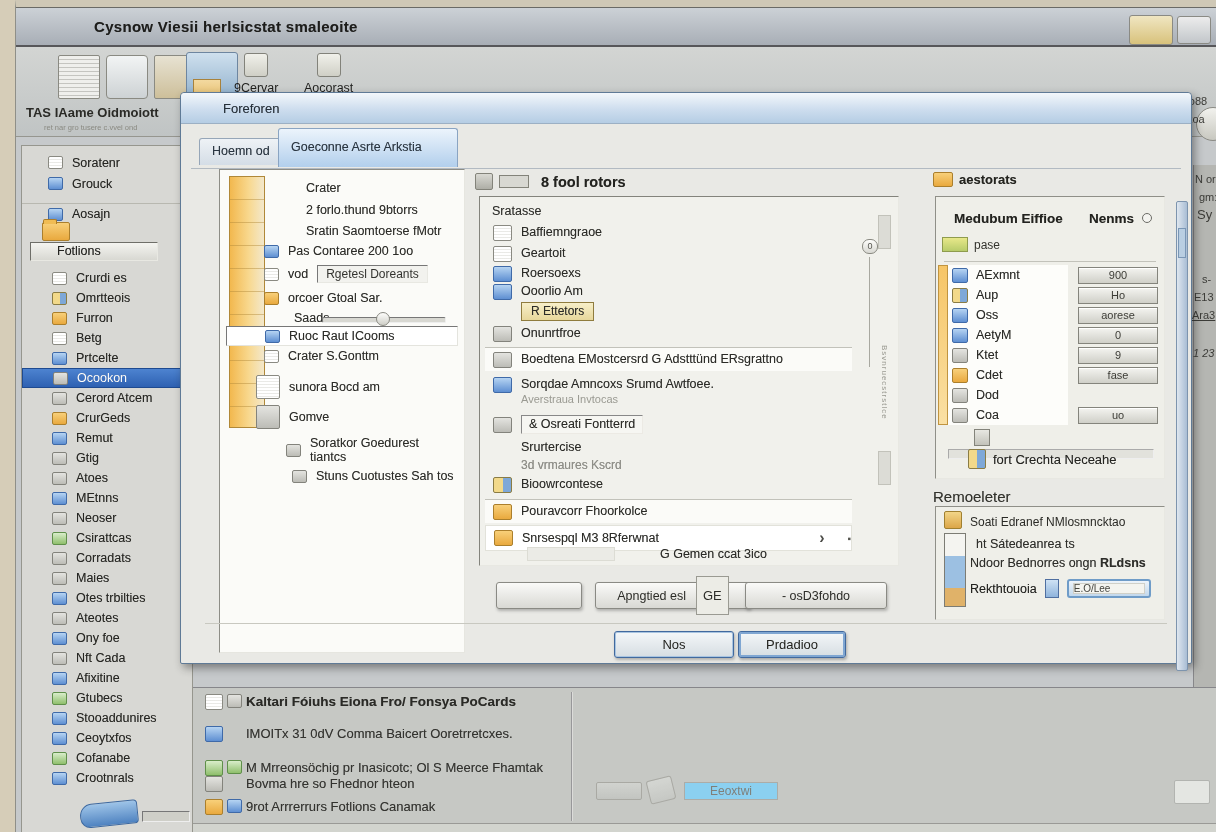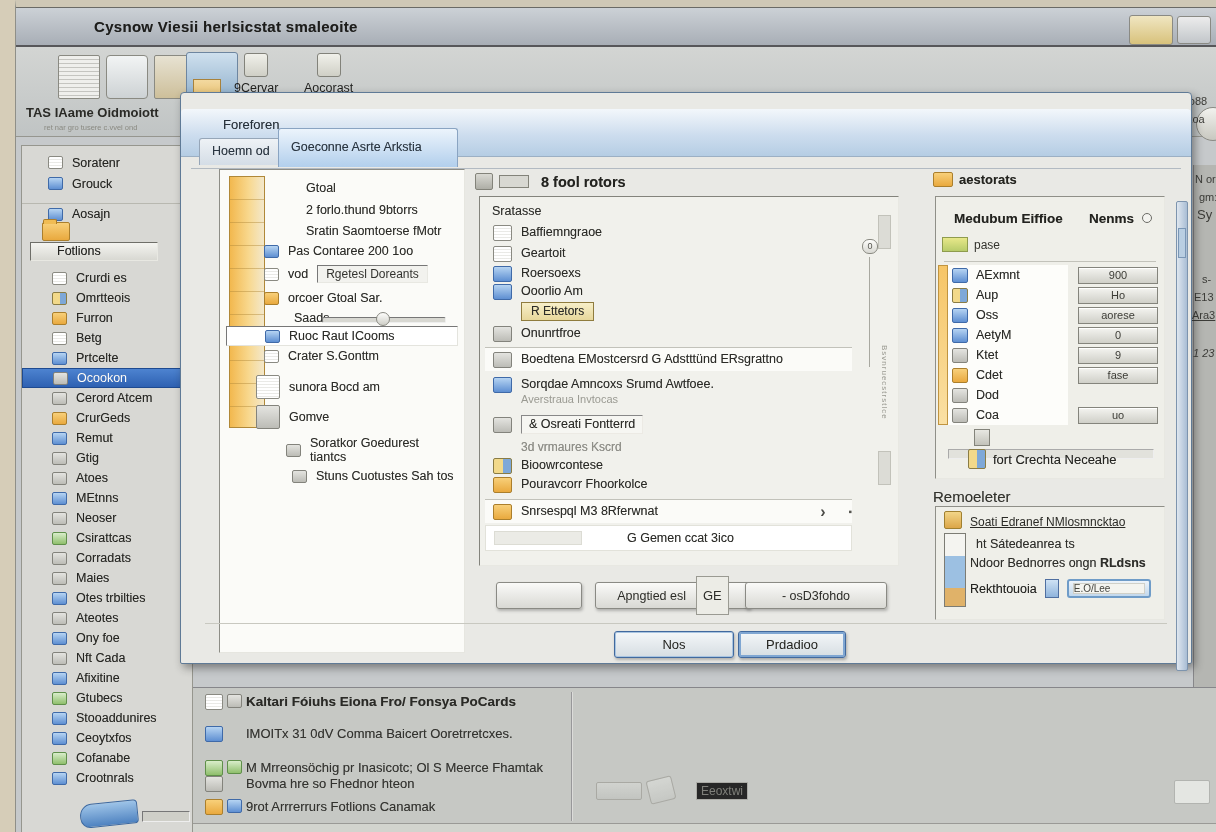--- a/index.html
+++ b/index.html
@@ -103,7 +103,7 @@
   .dialog{position:absolute;left:180px;top:92px;width:1012px;height:572px;z-index:5;
      background:#e9e9e5;border:1px solid #5f7априve;border:1px solid #5f7a96;border-radius:4px 4px 2px 2px;
      box-shadow:3px 4px 9px rgba(30,30,30,.45)}
-  .dlg-titlebar{position:absolute;left:0;top:16px;right:0;height:48px;border-radius:4px 4px 0 0;
+  .dlg-titlebar{position:absolute;left:0;top:0;right:0;height:31px;border-radius:4px 4px 0 0;
      background:linear-gradient(#f3f7fb,#cdddee 55%,#b5cde4);border-bottom:1px solid #9cb0c4}
   .dlg-title{position:absolute;left:42px;top:8px;font-size:13px;color:#26303a}
   .tabbar{position:absolute;left:0;top:32px;right:0;height:44px}

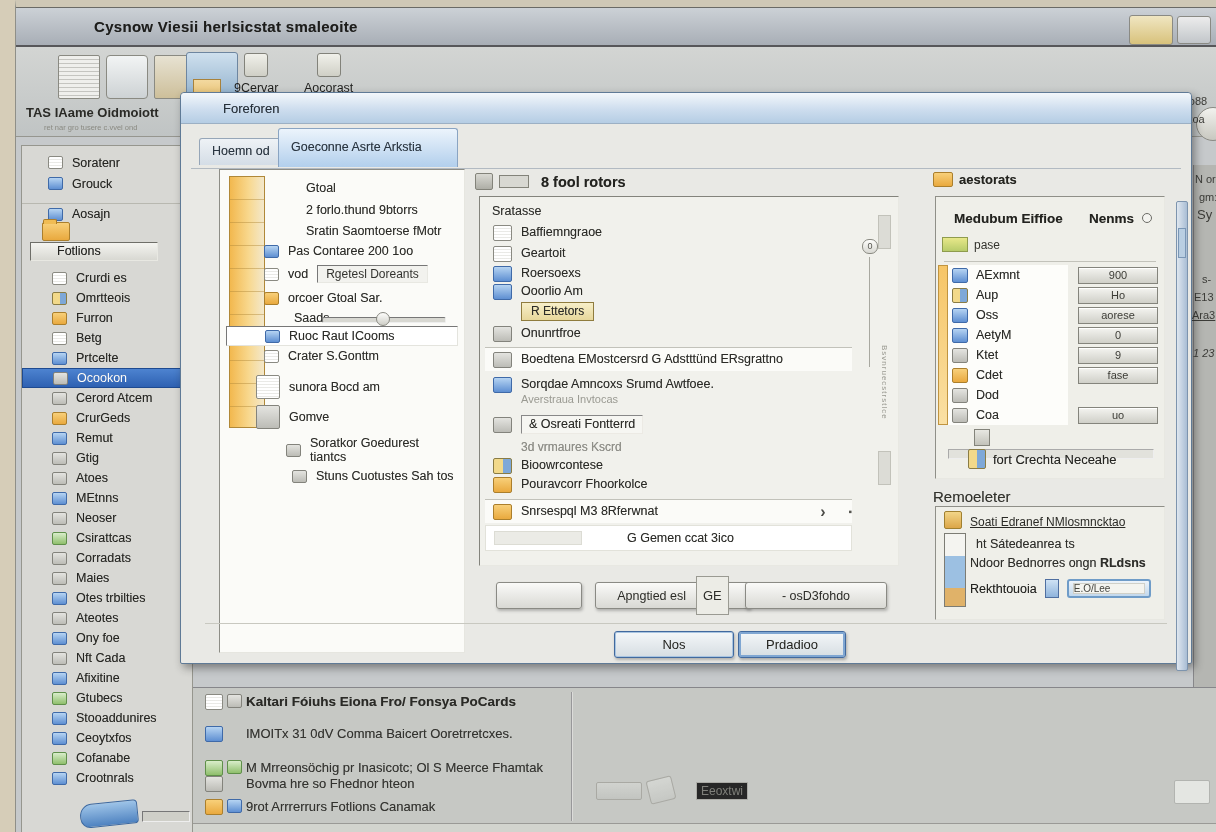--- a/index.html
+++ b/index.html
@@ -528,7 +528,7 @@
 
     <div class="t-row" data-name="tree-item" data-state="plain">
         <span class="ic" data-name=""></span>
-        <span class="t-lbl txtsoft" data-name="tree-item-label">Gtoal</span>
+        <span class="t-lbl txtsoft" data-name="tree-item-label">Crater</span>
 
       </div>
         <div class="t-row" data-name="tree-item" data-state="plain">

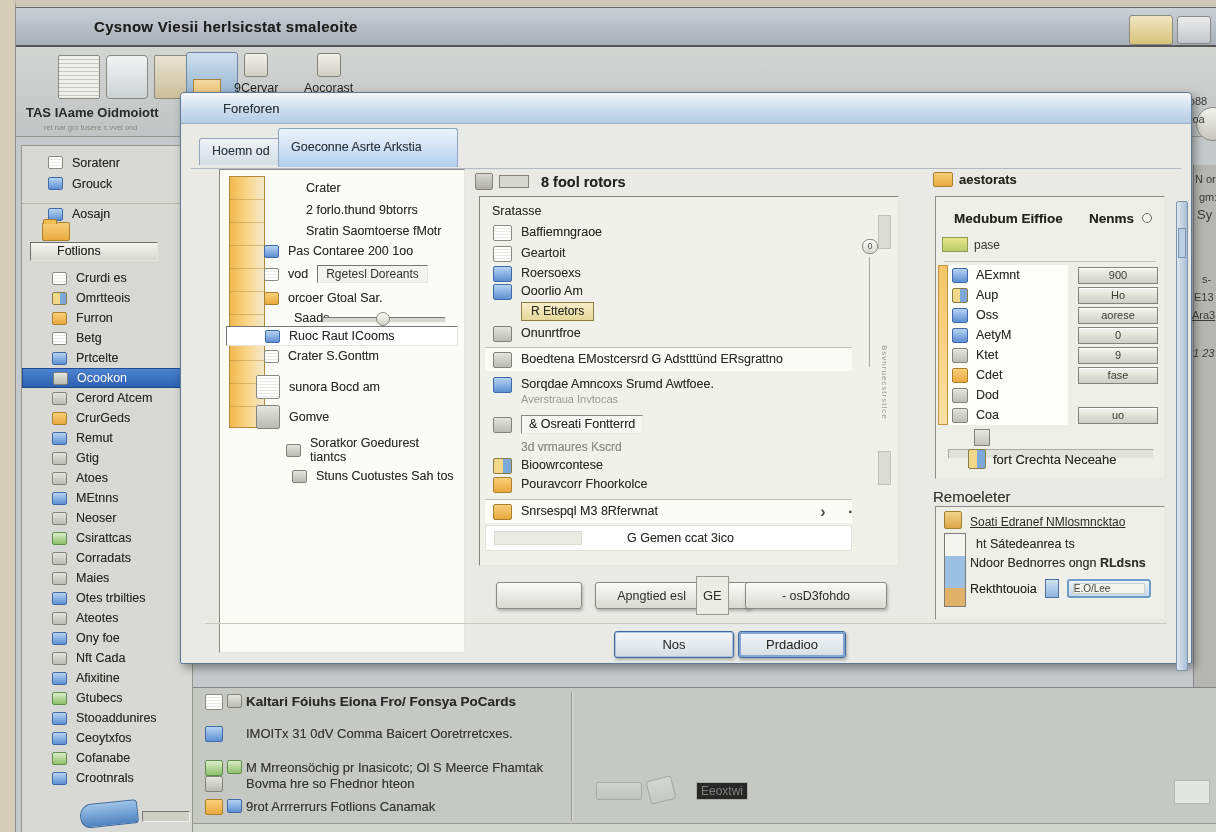--- a/index.html
+++ b/index.html
@@ -675,6 +675,14 @@
         </span>
 
       </div>
+        <div class="l-row" data-name="option-item" data-state="plain">
+        <span class="ic" data-name=""></span>
+        <span class="l-txt">
+          <span class="l-lbl txtsoft" data-name="option-label">Srurtercise</span>
+
+        </span>
+
+      </div>
         <div class="l-row" data-name="option-item" data-state="gray">
         <span class="ic" data-name=""></span>
         <span class="l-txt">

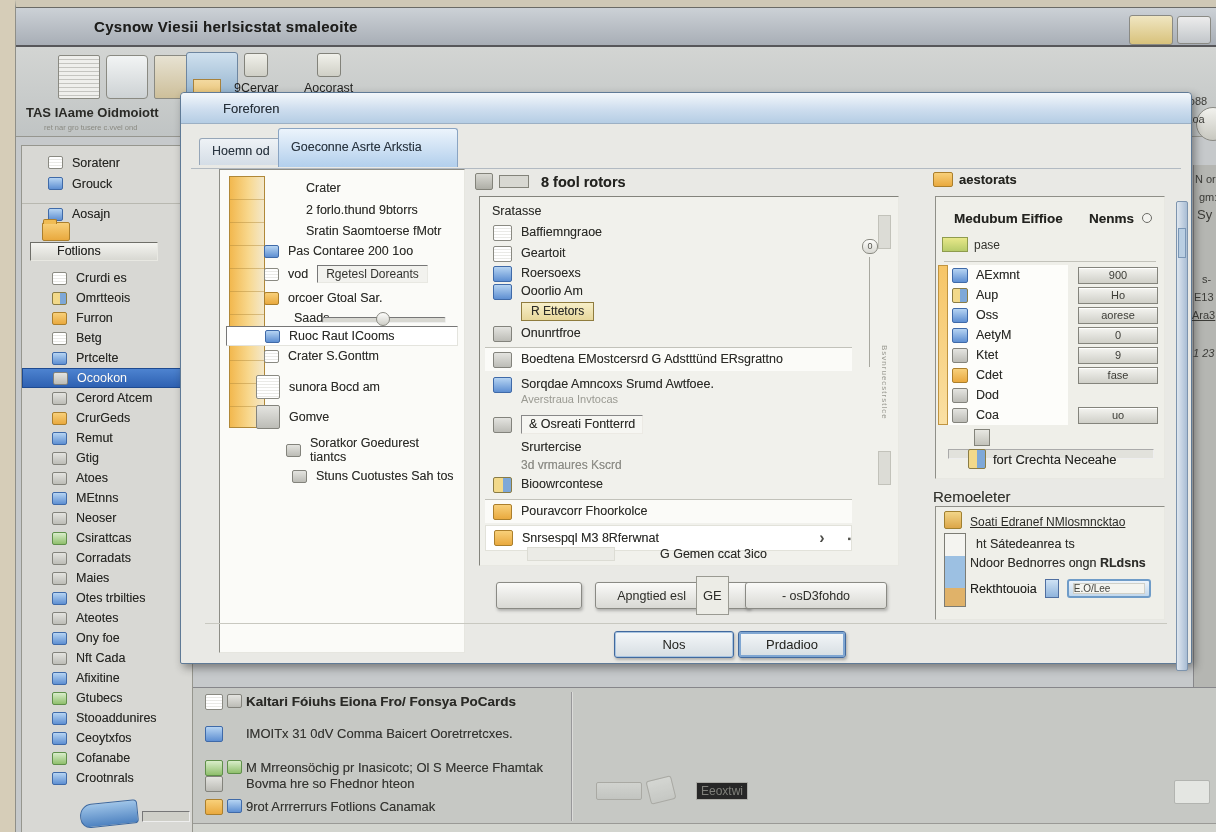--- a/index.html
+++ b/index.html
@@ -235,7 +235,7 @@
      background:linear-gradient(#f4f4f0 0 30%,#9cc0e2 30% 75%,#e0b269 75%)}
   .rp-cup{position:absolute;left:8px;top:4px;width:18px;height:18px;border:1px solid #a08030;
      background:linear-gradient(#f2d588,#dca648);border-radius:2px}
-  .rp-link{position:absolute;left:34px;top:8px;font-size:12px;color:#2a2a26;text-decoration:underline}
+  .rp-link{position:absolute;left:34px;top:8px;font-size:12px;color:#2a2a26;}
   .rp-line1{position:absolute;left:40px;top:30px;font-size:12.5px;color:#2e2e2a}
   .rp-line2{position:absolute;left:34px;top:49px;font-size:12.5px;color:#2e2e2a}
   .rp-line2 b{font-weight:bold}

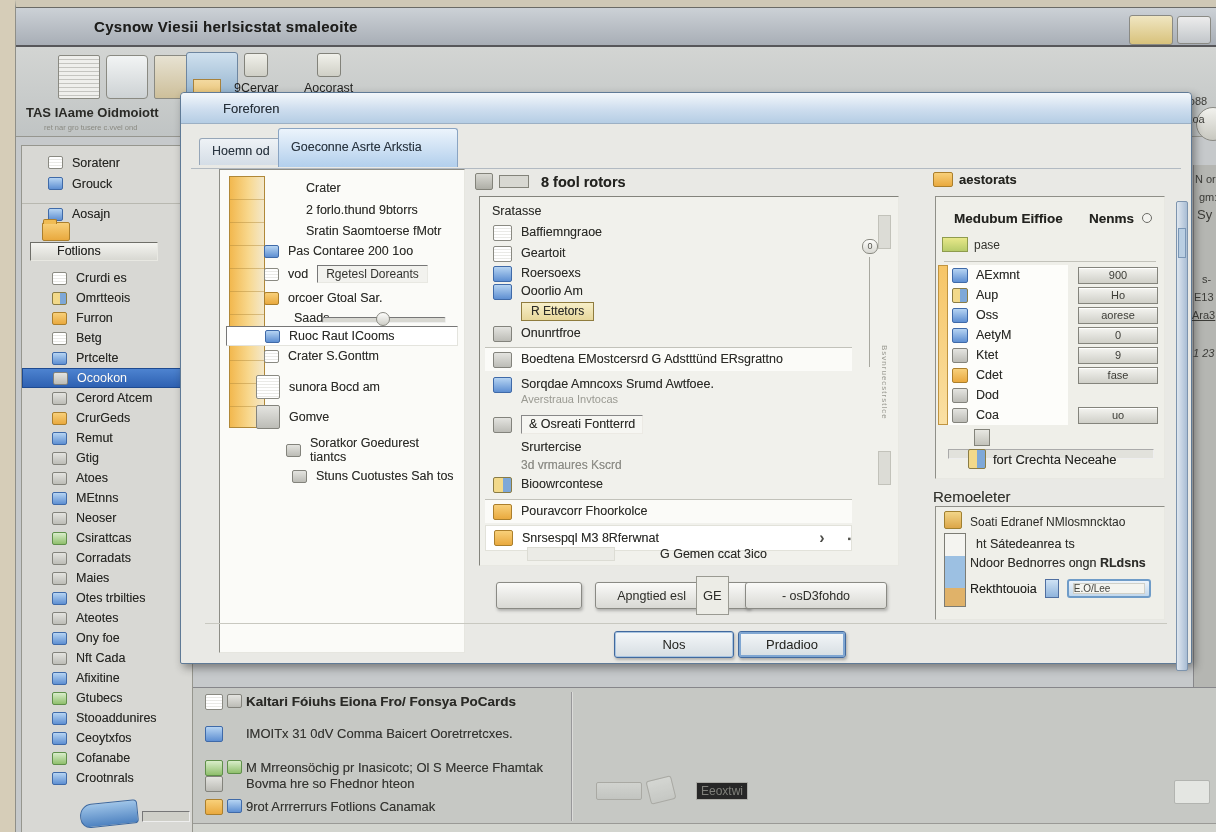--- a/index.html
+++ b/index.html
@@ -285,8 +285,8 @@
      background:linear-gradient(#d4d6d2,#c2c4c0);border-radius:2px}
   .ghost-ic2{position:absolute;left:52px;top:0;width:26px;height:24px;border:1px solid #a2a29c;
      background:linear-gradient(#d8dad6,#c6c8c4);border-radius:3px;transform:rotate(-14deg)}
-  .ghost-label{position:absolute;left:100px;top:4px;padding:1px 4px;font-size:12px;color:#6e6e68;
-     border:1px solid #a6a6a0;background:#000000}
+  .ghost-label{position:absolute;left:88px;top:4px;padding:1px 25px;font-size:12px;color:#6e6e68;
+     border:1px solid #a6a6a0;background:#7dd3fc}
   .bottom-btn{position:absolute;right:6px;top:92px;width:36px;height:24px;background:#e4e6e2;
      border:1px solid #b2b4b0;border-radius:2px}
   .status-line{position:absolute;left:0;right:0;top:135px;border-top:1px solid #9a9a96;

